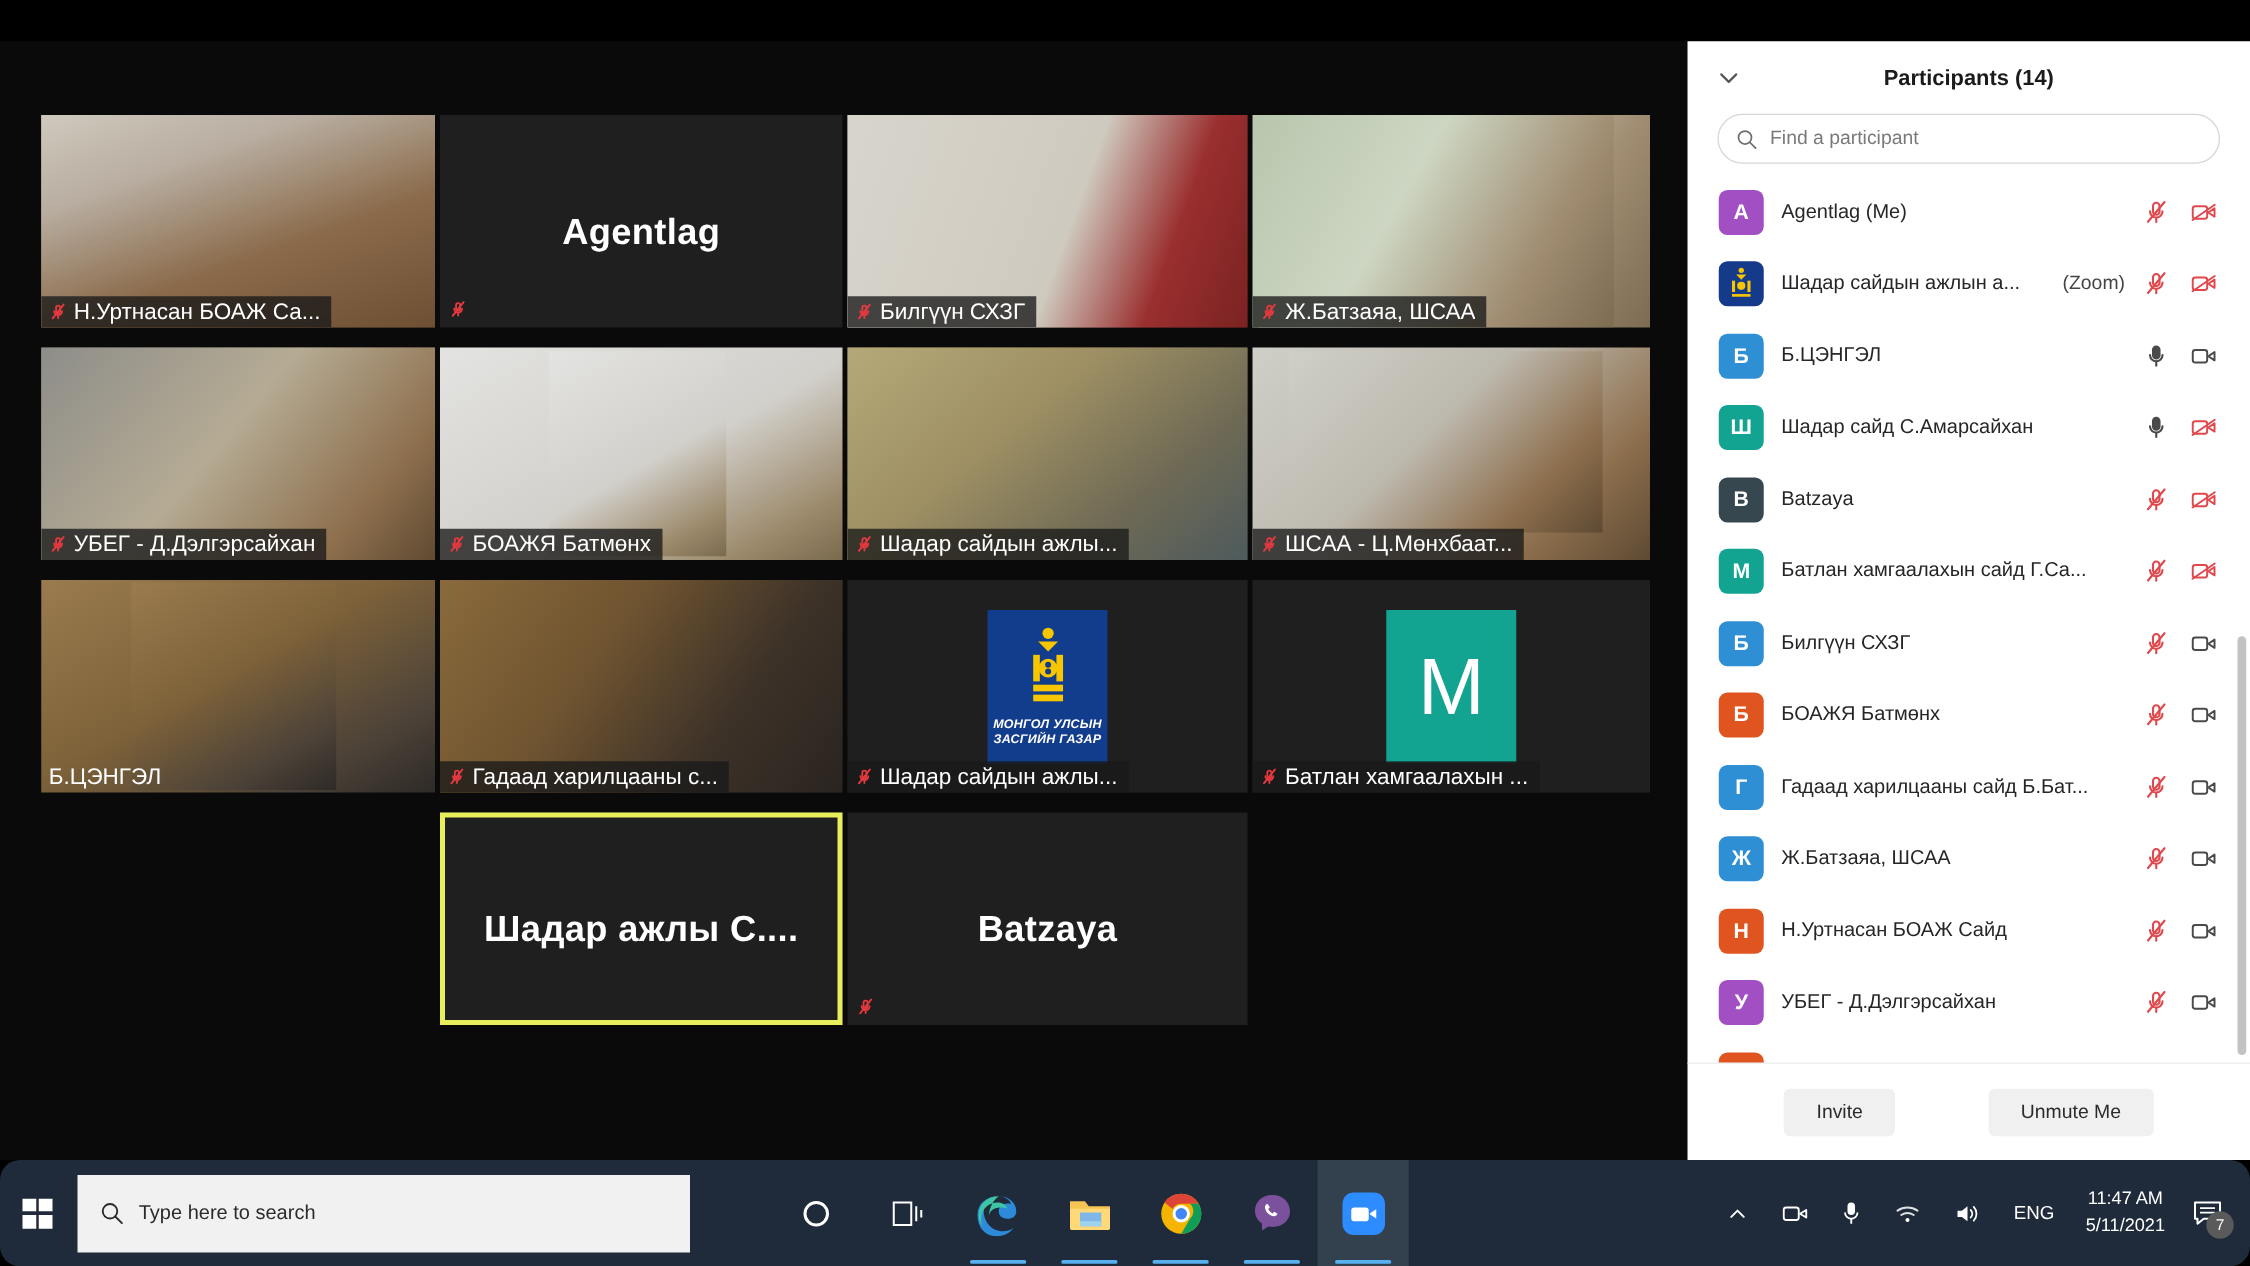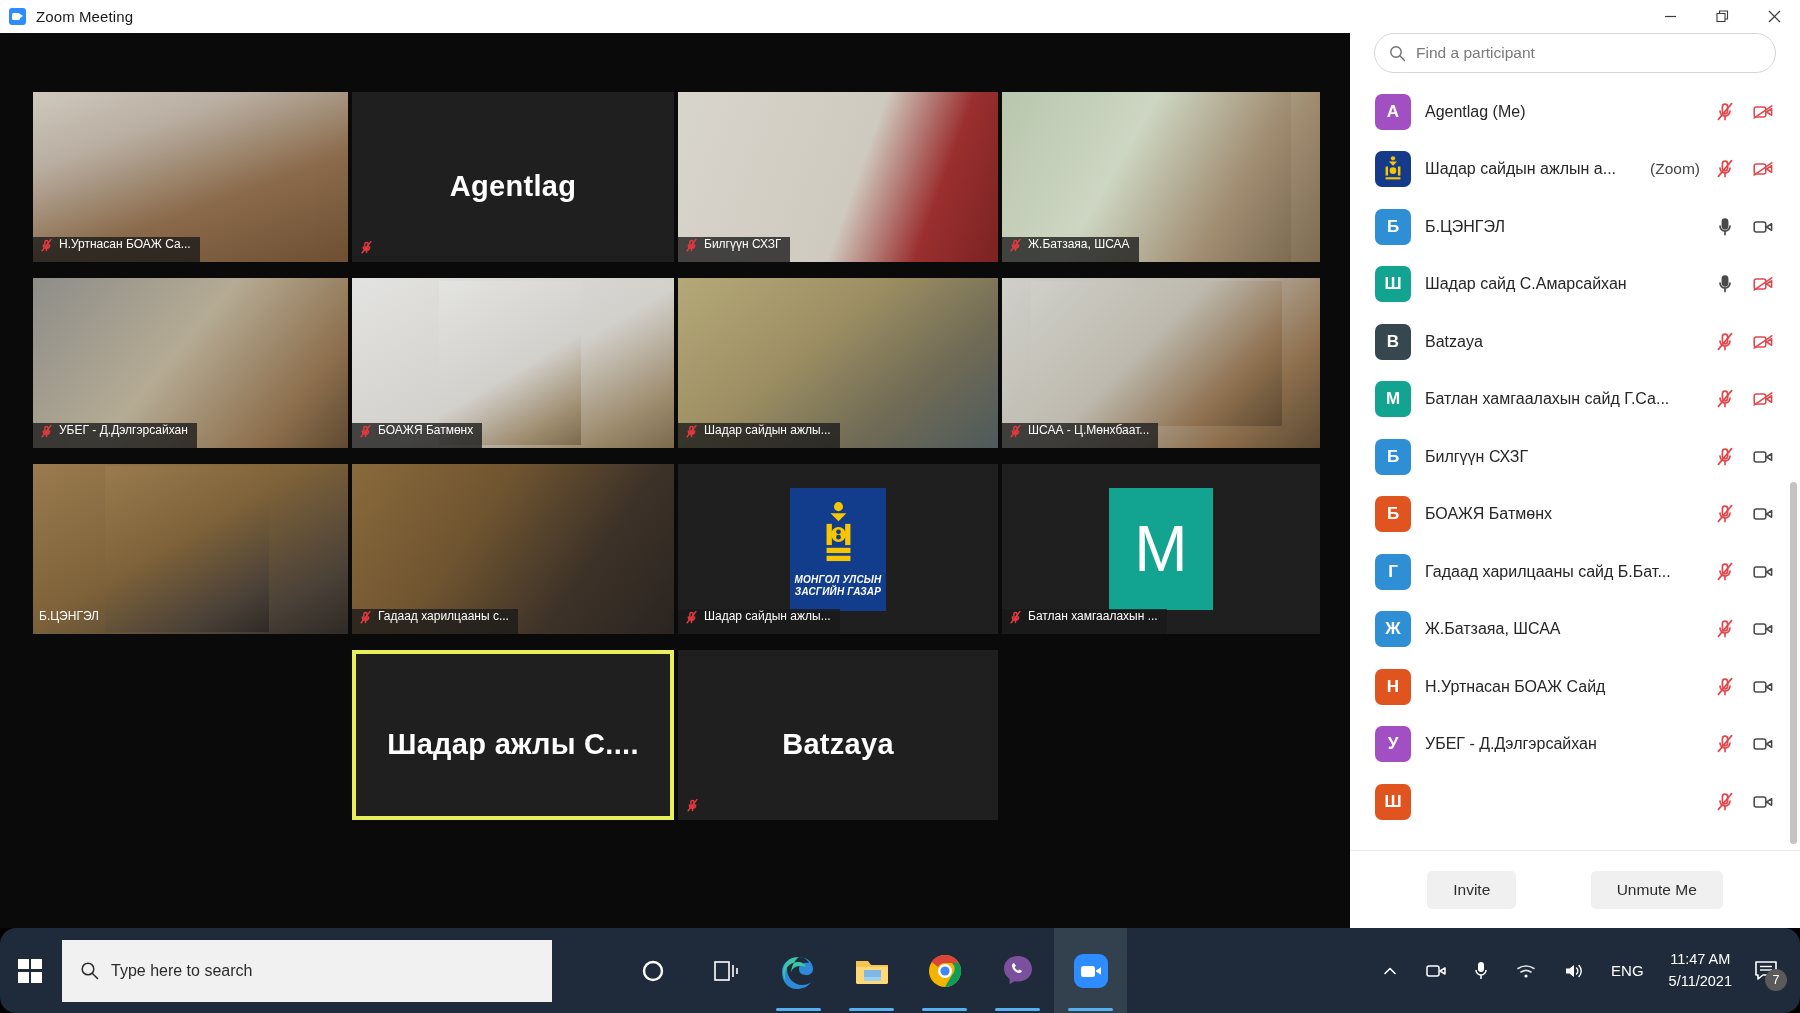--- a/index.html
+++ b/index.html
@@ -185,29 +185,6 @@
 
 <div id="root">
 
-  <div class="titlebar">
-    <span class="tb-icon"></span>
-    <span class="tb-title">Zoom Meeting</span>
-    <div class="tb-controls">
-      <div class="tb-btn">
-        <svg width="13" height="13" viewBox="0 0 13 13">
-            <line x1="1" y1="6.5" x2="12" y2="6.5" stroke="currentColor" stroke-width="1.2"></line>
-          </svg>
-      </div>
-      <div class="tb-btn">
-        <svg width="13" height="13" viewBox="0 0 13 13">
-          <rect x="1" y="3.5" width="8" height="8" fill="none" stroke="currentColor" stroke-width="1.1"></rect>
-          <polyline points="3.5,3.5 3.5,1 11.5,1 11.5,9 9,9" fill="none" stroke="currentColor" stroke-width="1.1"></polyline>
-        </svg>
-      </div>
-      <div class="tb-btn close">
-        <svg width="13" height="13" viewBox="0 0 13 13">
-          <line x1="1" y1="1" x2="12" y2="12" stroke="currentColor" stroke-width="1.2"></line>
-          <line x1="12" y1="1" x2="1" y2="12" stroke="currentColor" stroke-width="1.2"></line>
-        </svg>
-      </div>
-    </div>
-  </div>
 
   <div class="stage" id="stage">
       <div class="tile" style="left: 33px; top: 59px; width: 315px; height: 170px; background: linear-gradient(160deg, rgb(207, 201, 189) 0%, rgb(184, 173, 160) 28%, rgb(138, 106, 74) 62%, rgb(110, 79, 51) 100%);">

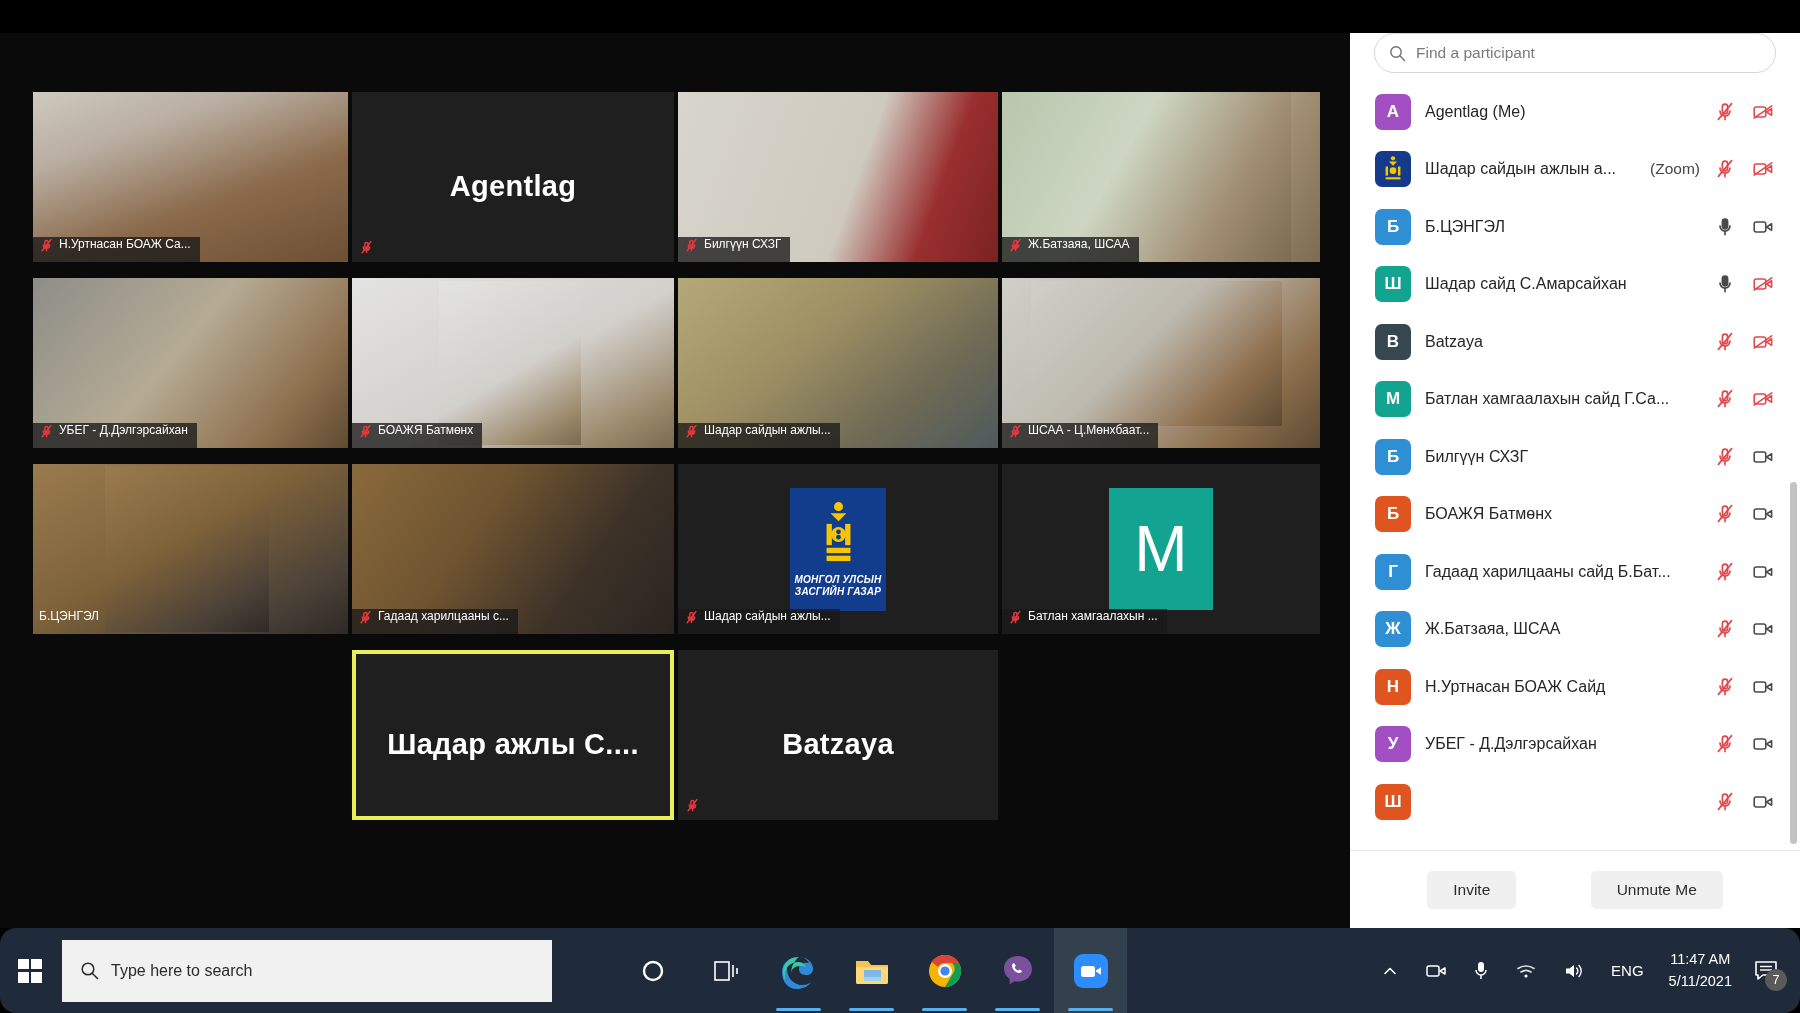--- a/index.html
+++ b/index.html
@@ -402,6 +402,14 @@
     </div>
 
   <div class="panel">
+    <div class="panel-head">
+      <span class="chev">
+        <svg width="22" height="22" viewBox="0 0 22 22">
+            <polyline points="5,8.5 11,14.5 17,8.5" fill="none" stroke="currentColor" stroke-width="1.7" stroke-linecap="round" stroke-linejoin="round"></polyline>
+          </svg>
+      </span>
+      <span class="panel-title">Participants (14)</span>
+    </div>
 
     <div class="searchwrap">
       <div class="searchbox">

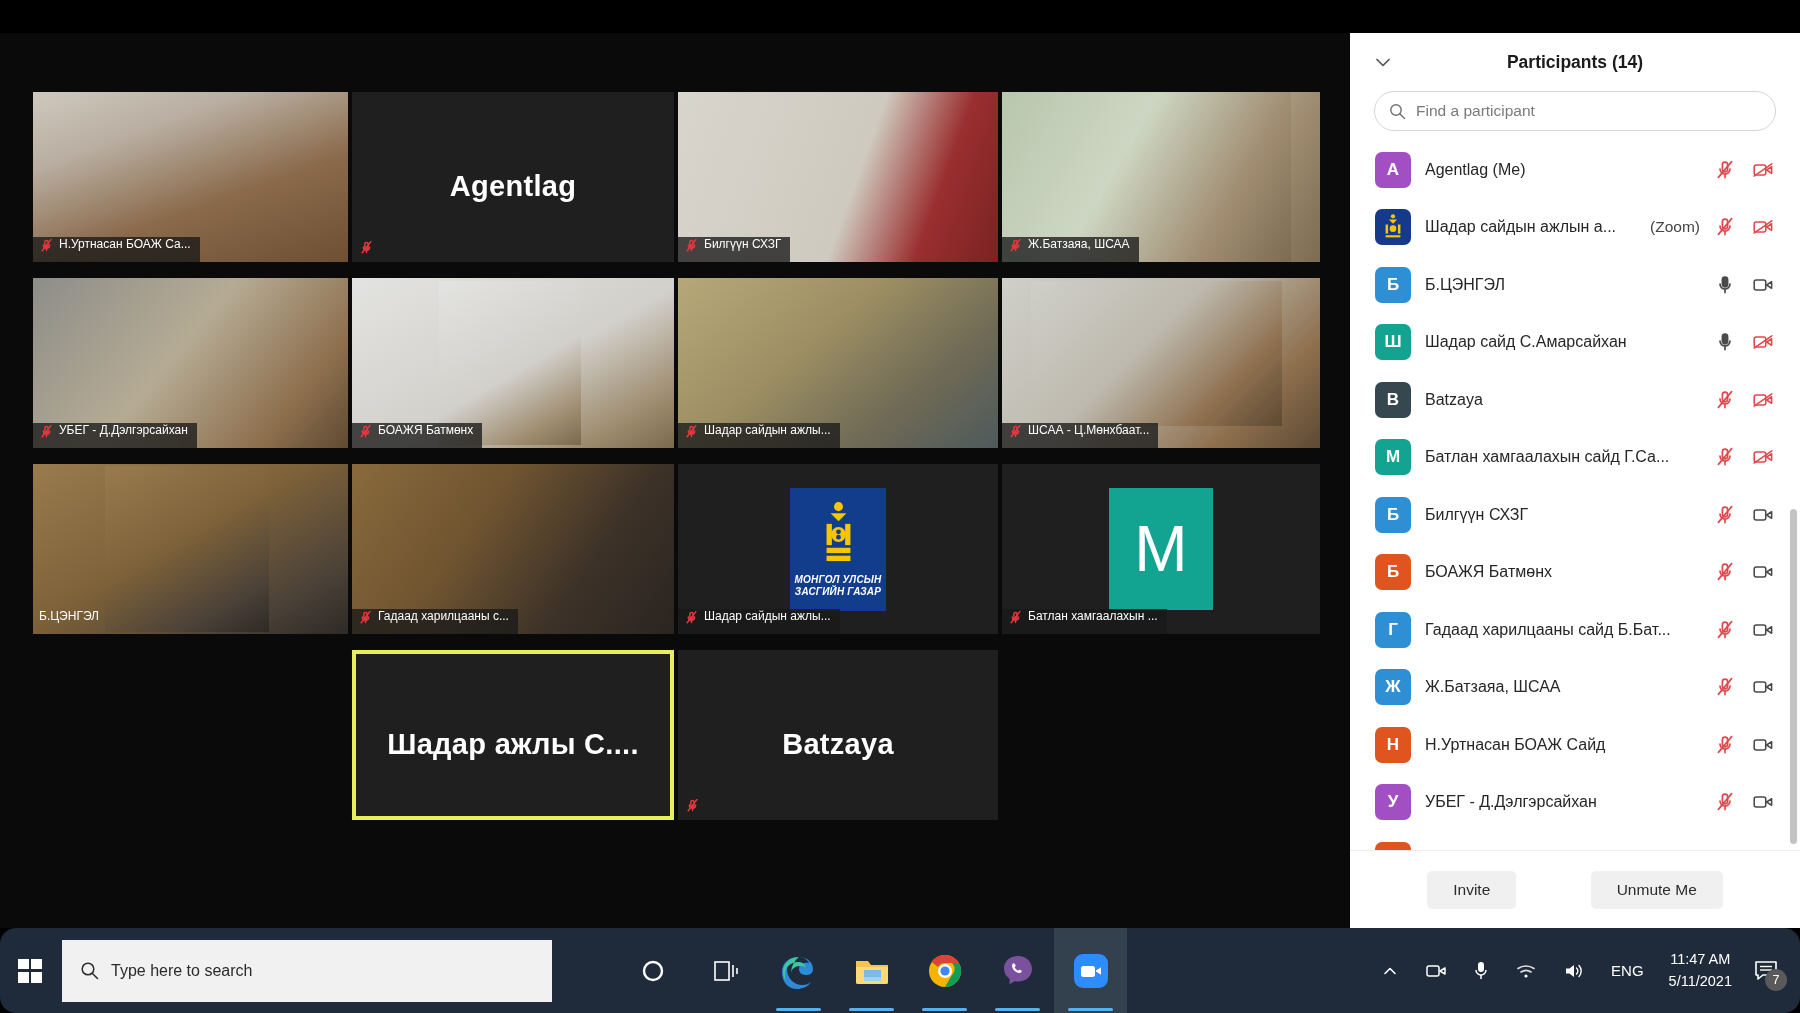--- a/index.html
+++ b/index.html
@@ -48,10 +48,10 @@
   .tile .vid { position: absolute; inset: 0; }
   .tile .label {
     position: absolute; left: 0; bottom: 0; height: 25px;
-    display: flex; gap: 5px;
+    display: flex; align-items: center; gap: 5px;
     padding: 0 9px 0 6px;
     background: rgba(26,26,26,0.78);
-    color: #fff; font-size: 12px; white-space: nowrap;
+    color: #fff; font-size: 18px; white-space: nowrap;
     max-width: 100%;
   }
   .tile .label.nobg { background: transparent; }

